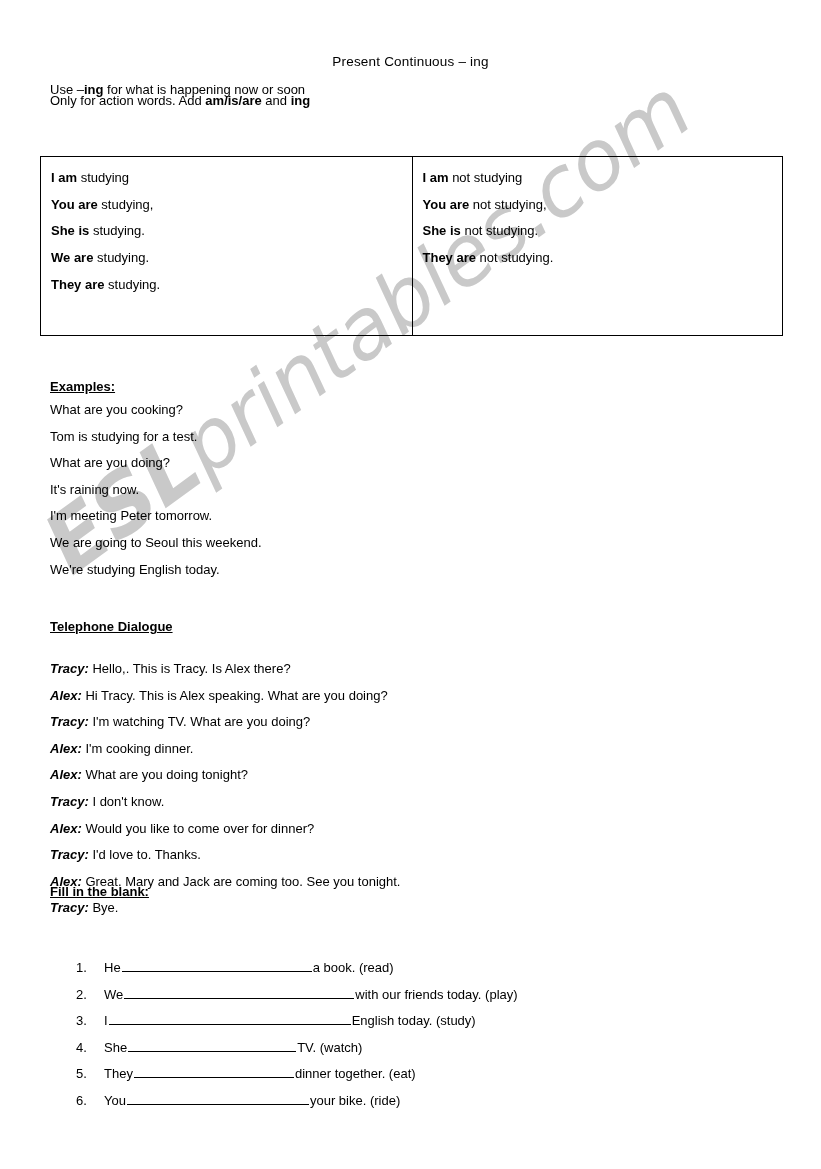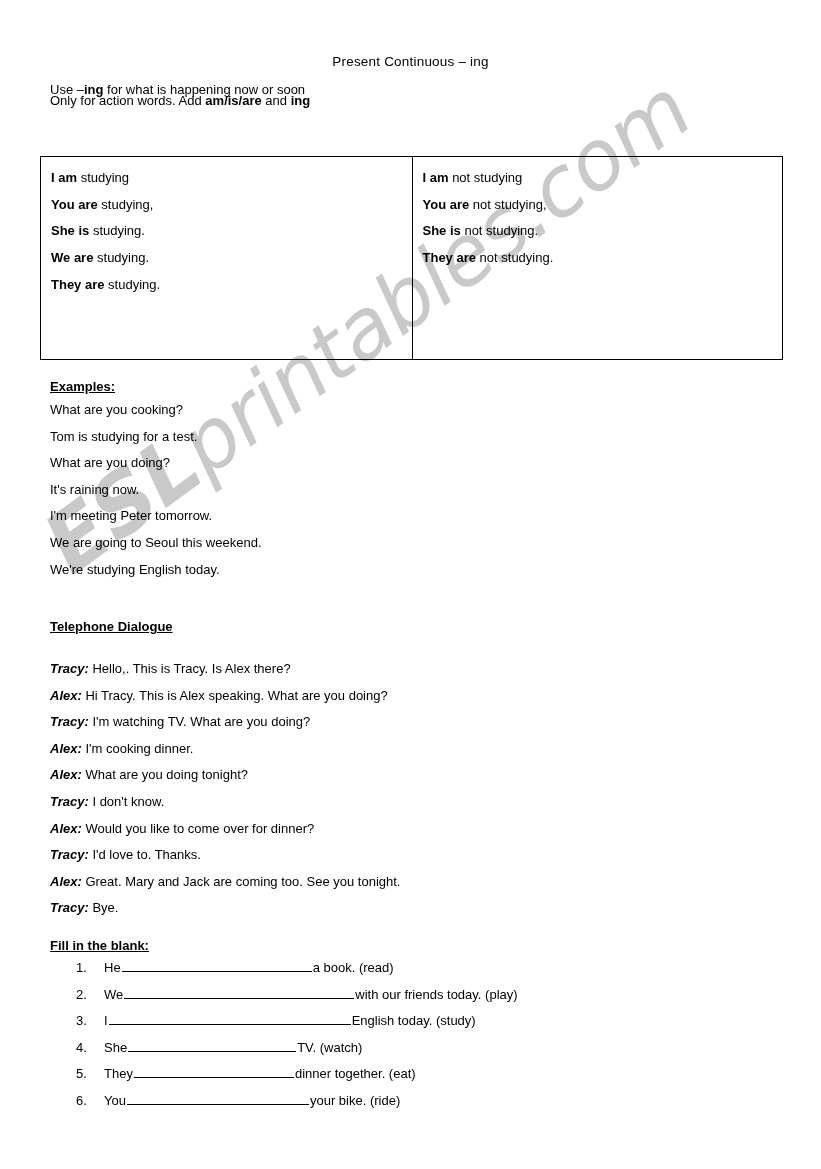--- a/index.html
+++ b/index.html
@@ -77,7 +77,7 @@
     left: 40px;
     top: 156px;
     width: 743px;
-    height: 204px;
+    height: 180px;
     border: 1px solid #000000;
     box-sizing: border-box;
     display: flex;

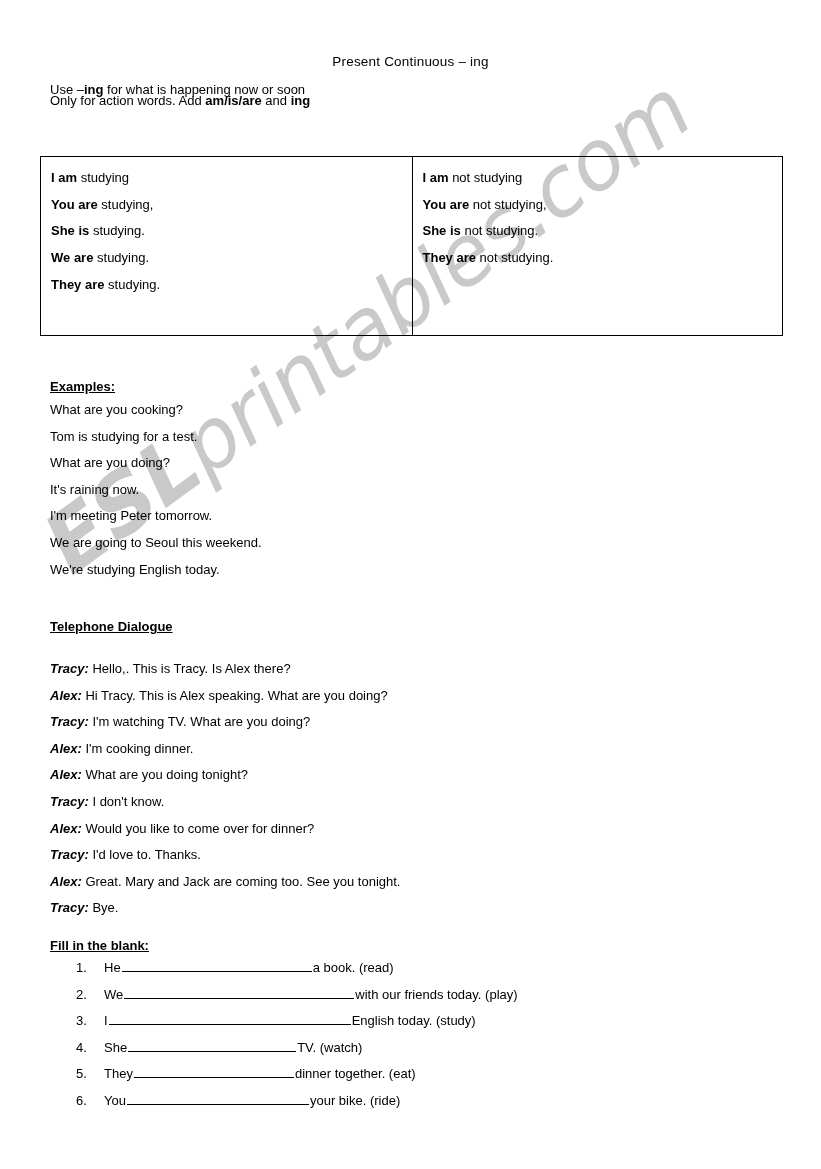--- a/index.html
+++ b/index.html
@@ -111,7 +111,7 @@
   }
   .head-examples { top: 371px; }
   .head-dialogue { top: 611px; }
-  .head-fill     { top: 930px; }
+  .head-fill     { top: 876px; }
 
   .line-list {
     position: absolute;

